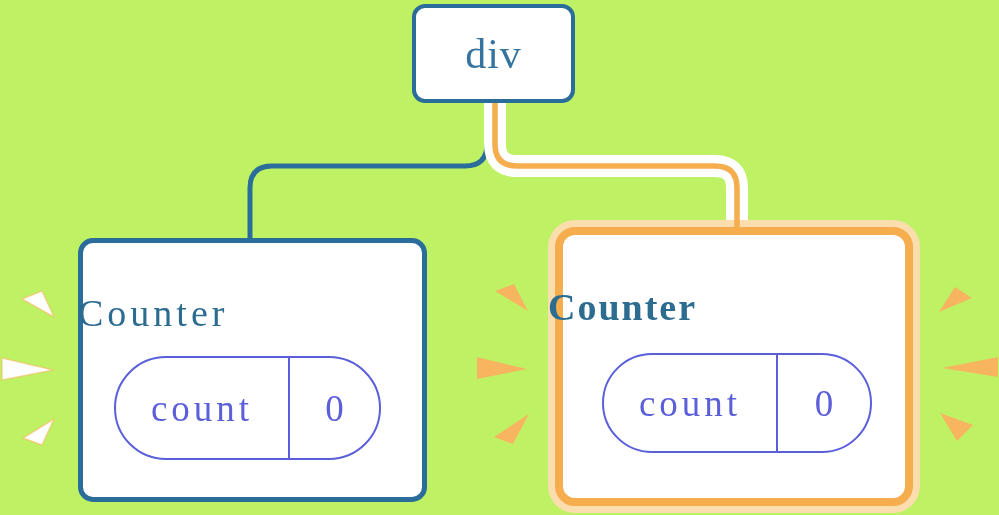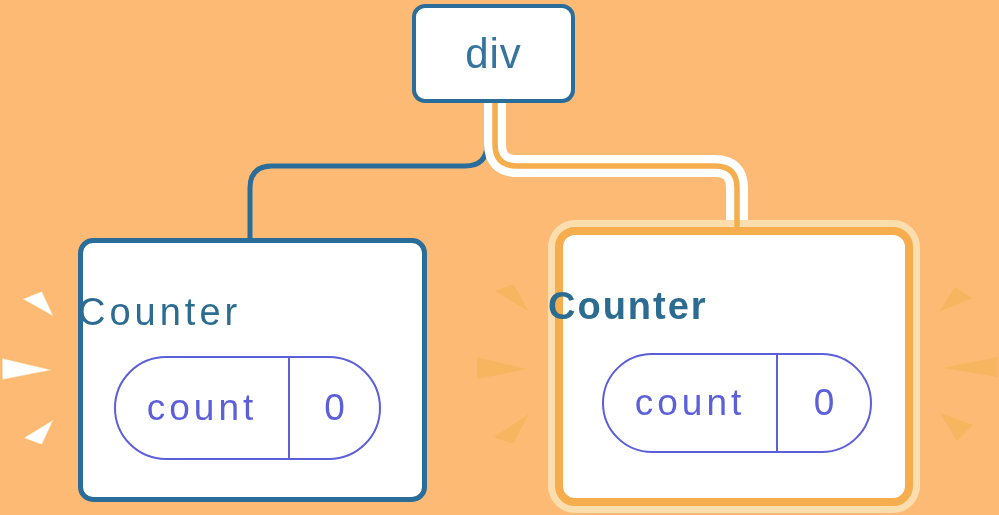--- a/index.html
+++ b/index.html
@@ -14,8 +14,8 @@
   html,body{margin:0;padding:0;background:#ffffff;}
   .stage{
     position:relative;width:999px;height:515px;overflow:hidden;
-    background:#fdba74;
-    font-family:Liberation Sans, sans-serif;
+    background:#bef264;
+    font-family:Liberation Serif, serif;
   }
   svg.wires{position:absolute;left:0;top:0;pointer-events:none;}
   svg.wires.top{z-index:6;}

